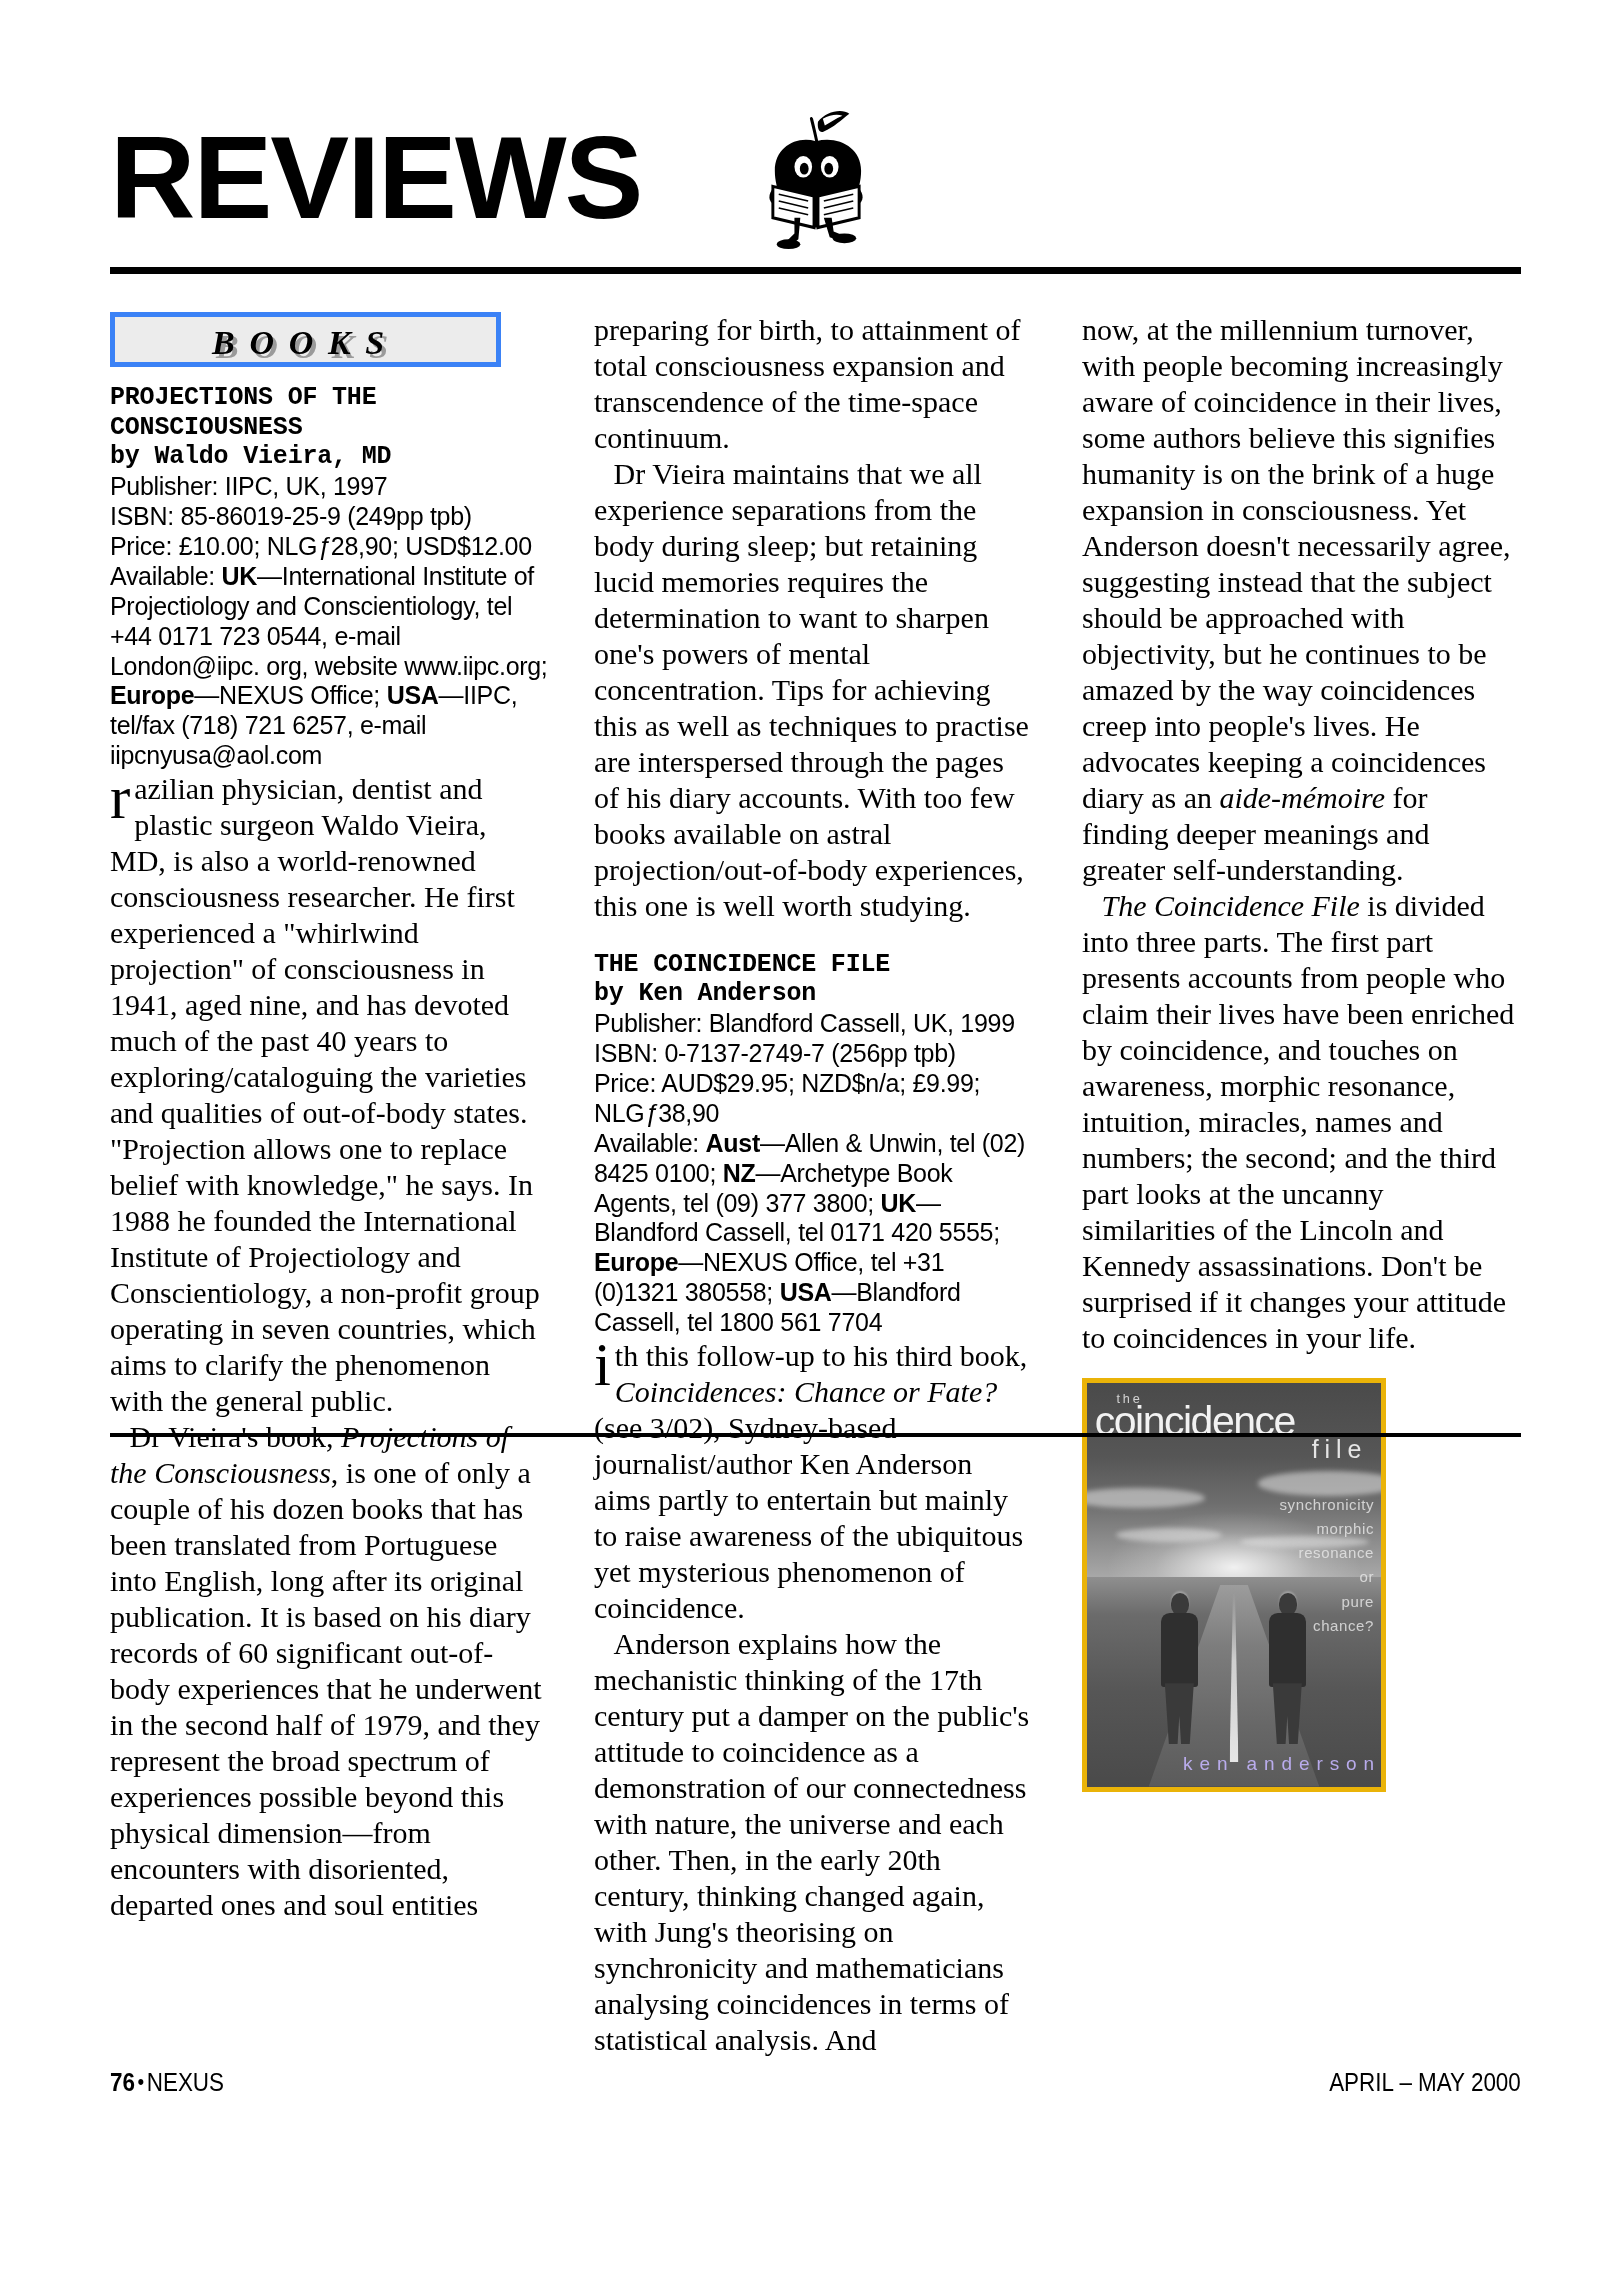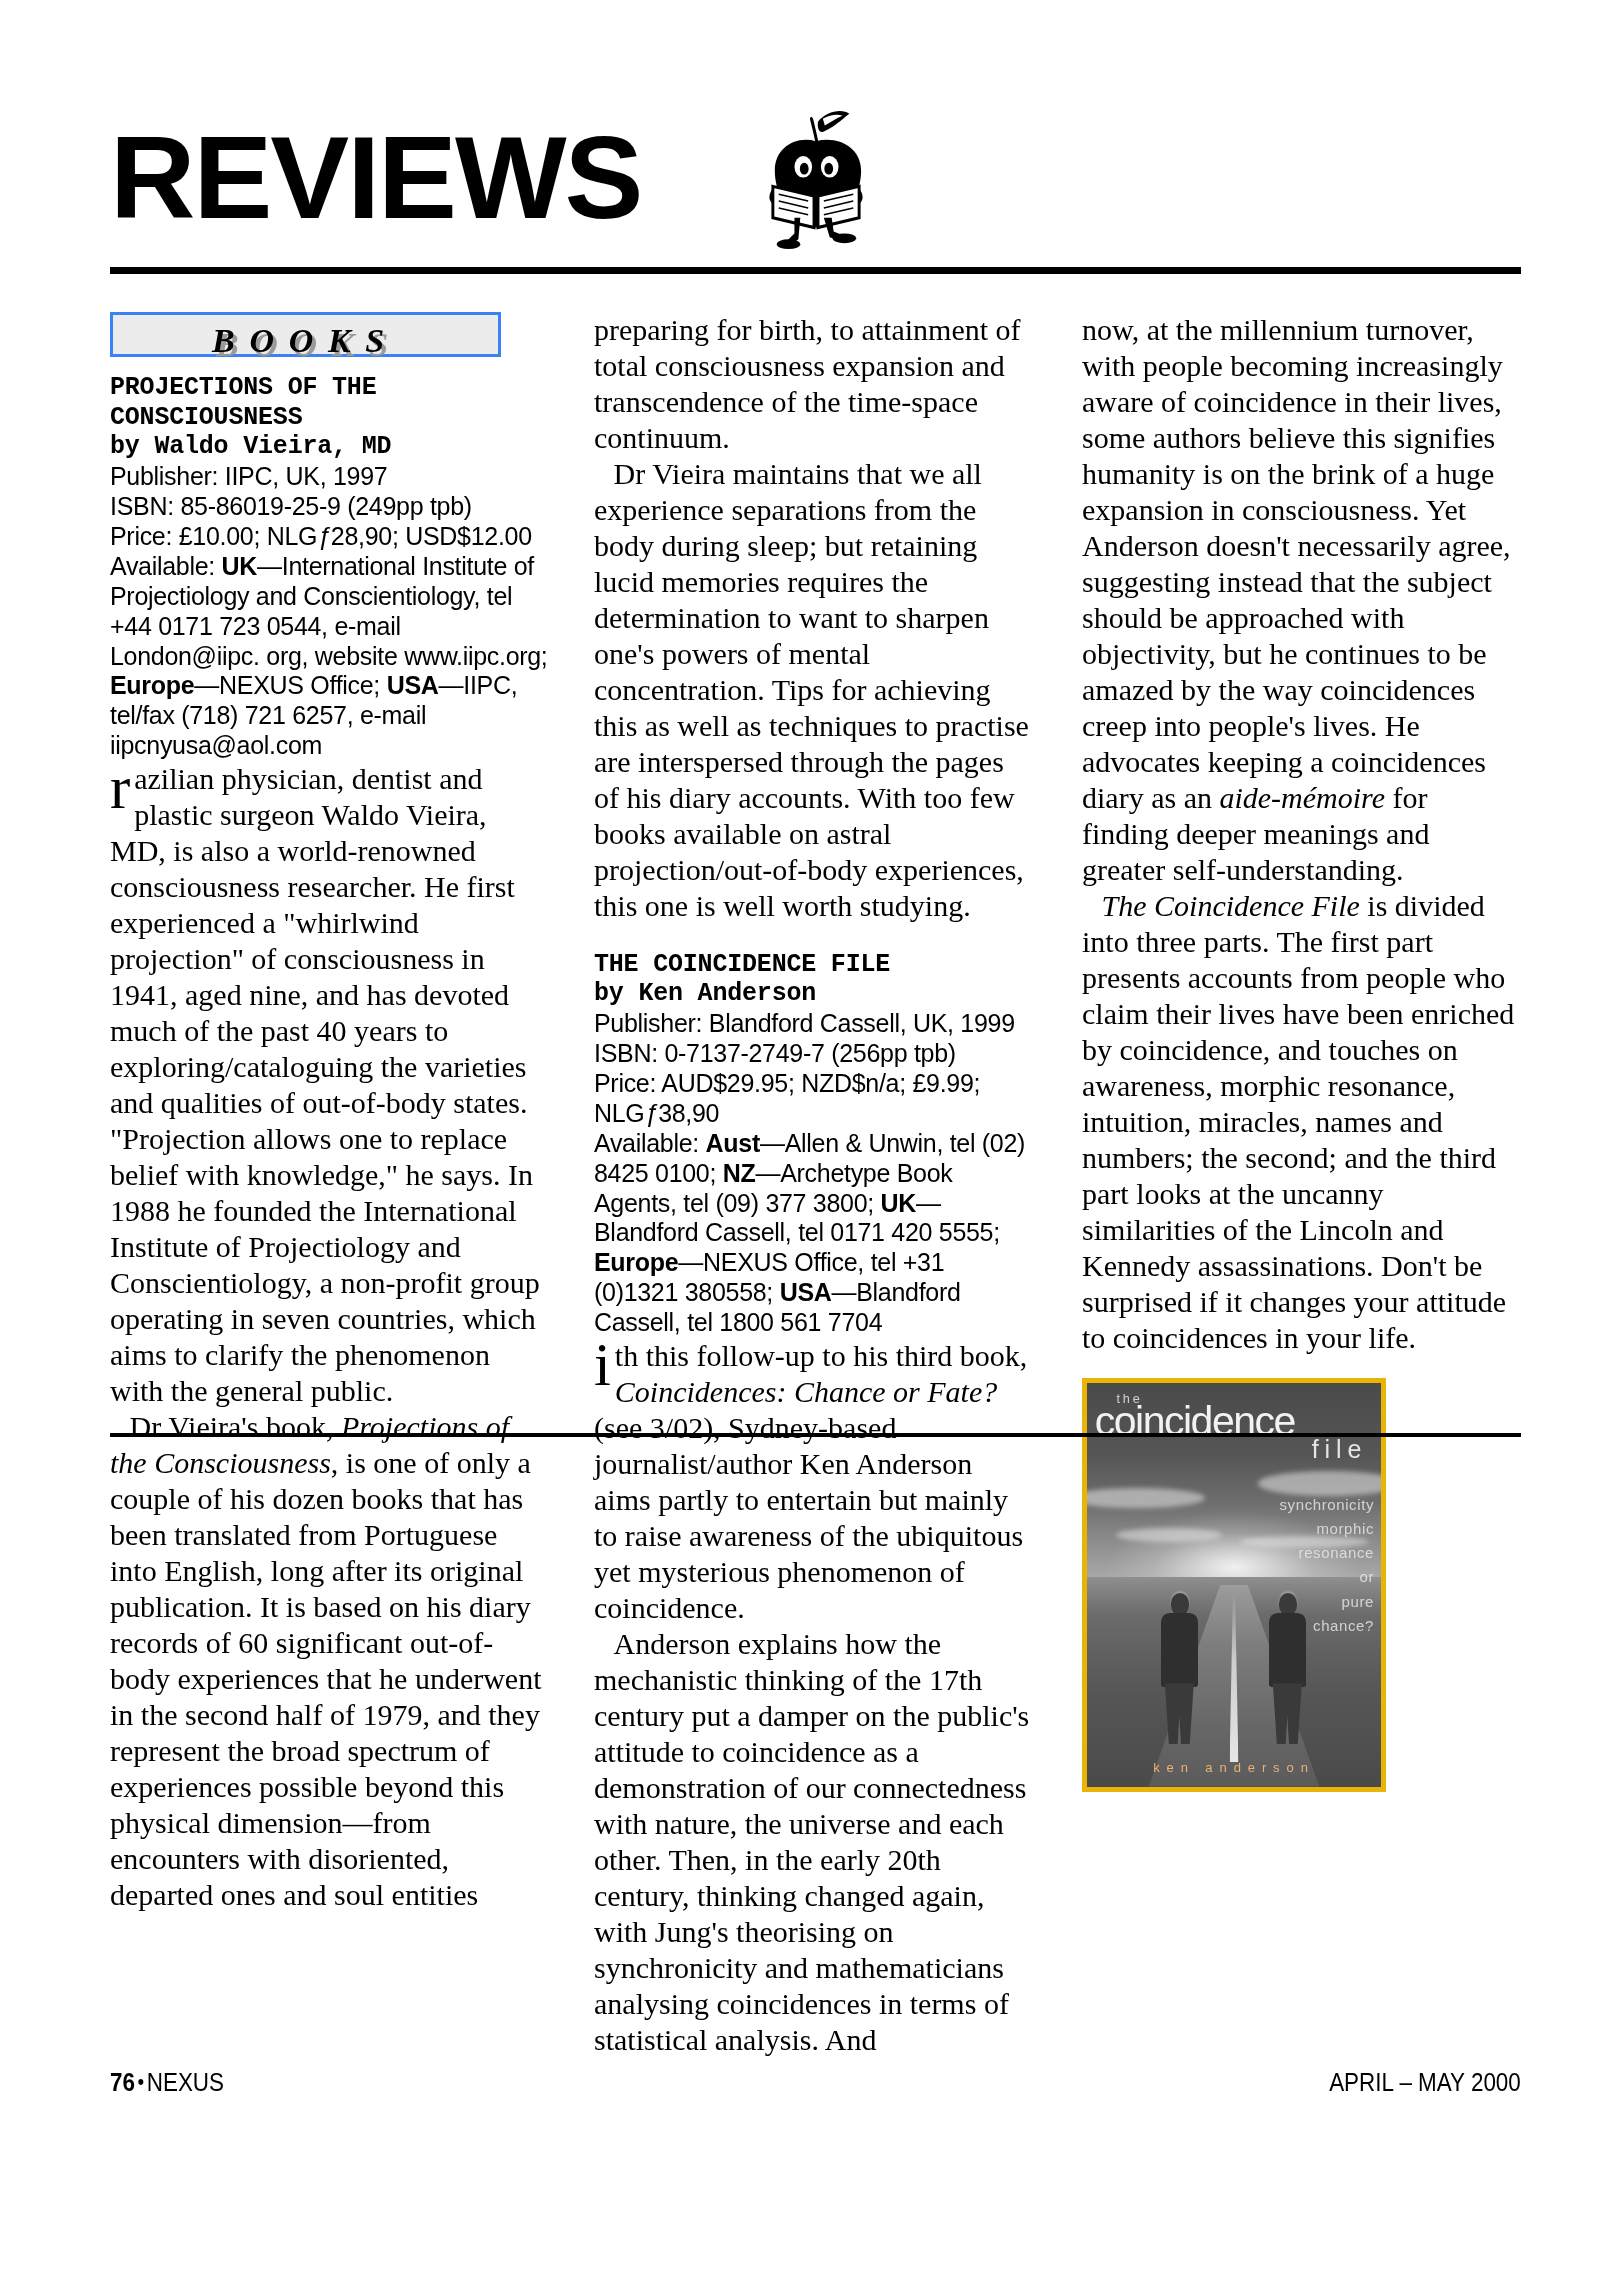--- a/index.html
+++ b/index.html
@@ -67,8 +67,8 @@
   .books-banner {
     box-sizing: border-box;
     width: 391px;
-    height: 45px;
-    border: 3px solid #3b82f6;
+    height: 55px;
+    border: 5px solid #3b82f6;
     background: #ececec;
     margin-bottom: 15.7px;
     position: relative;

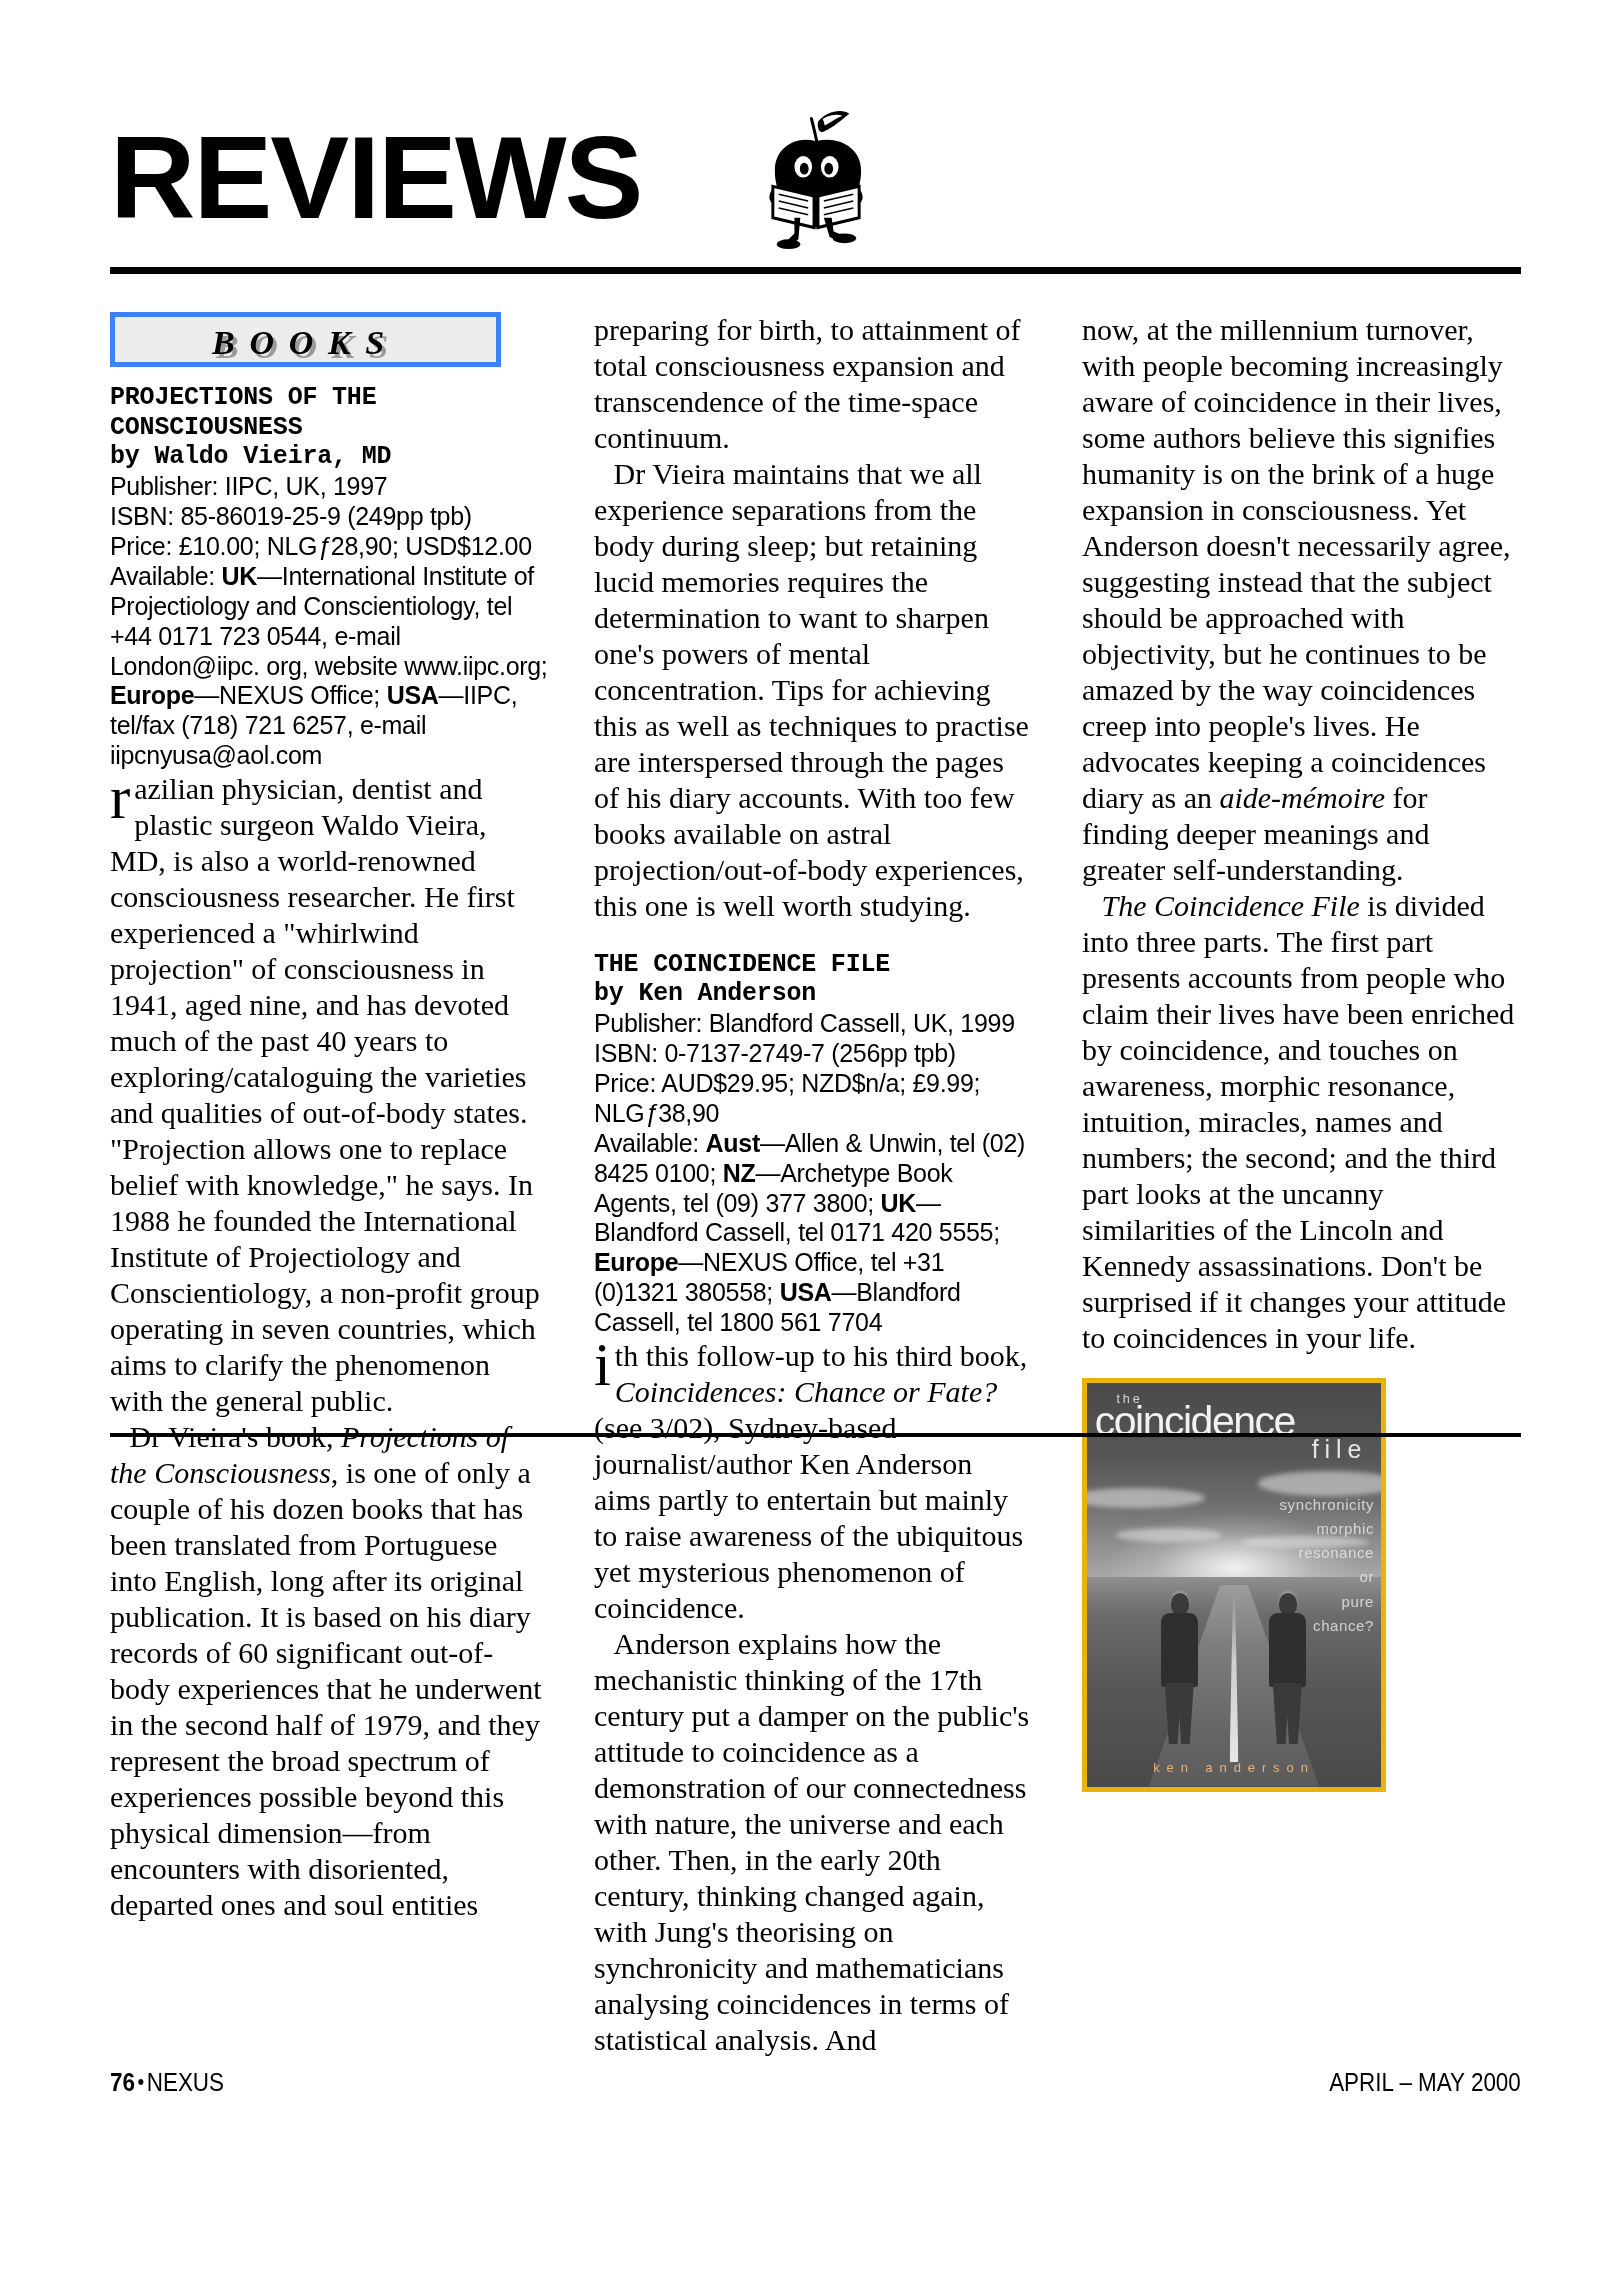--- a/index.html
+++ b/index.html
@@ -271,11 +271,11 @@
     position: absolute;
     left: 0; right: 0;
     bottom: 11.8px;
-    text-align: center;
-    font-family: "Liberation Sans", sans-serif;
-    font-size: 13px;
+    text-align: right;
+    font-family: "Liberation Sans", sans-serif;
+    font-size: 19px;
     letter-spacing: 6.9px;
-    color: #fdba74;
+    color: #c4b5fd;
     opacity: 0.9;
   }
 

